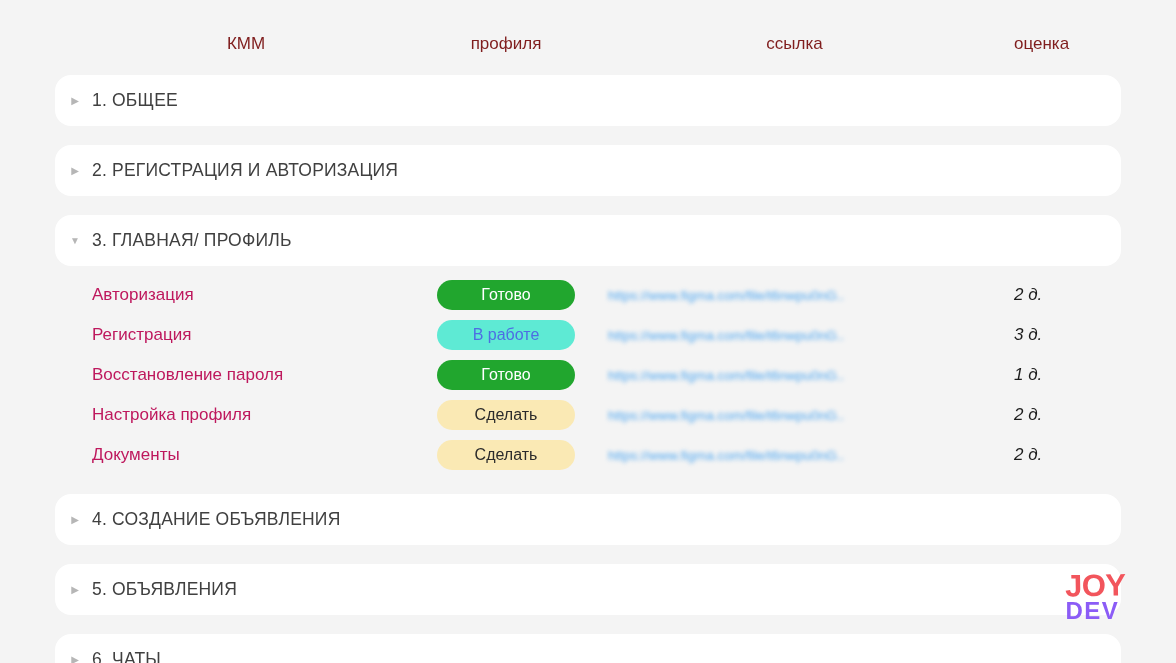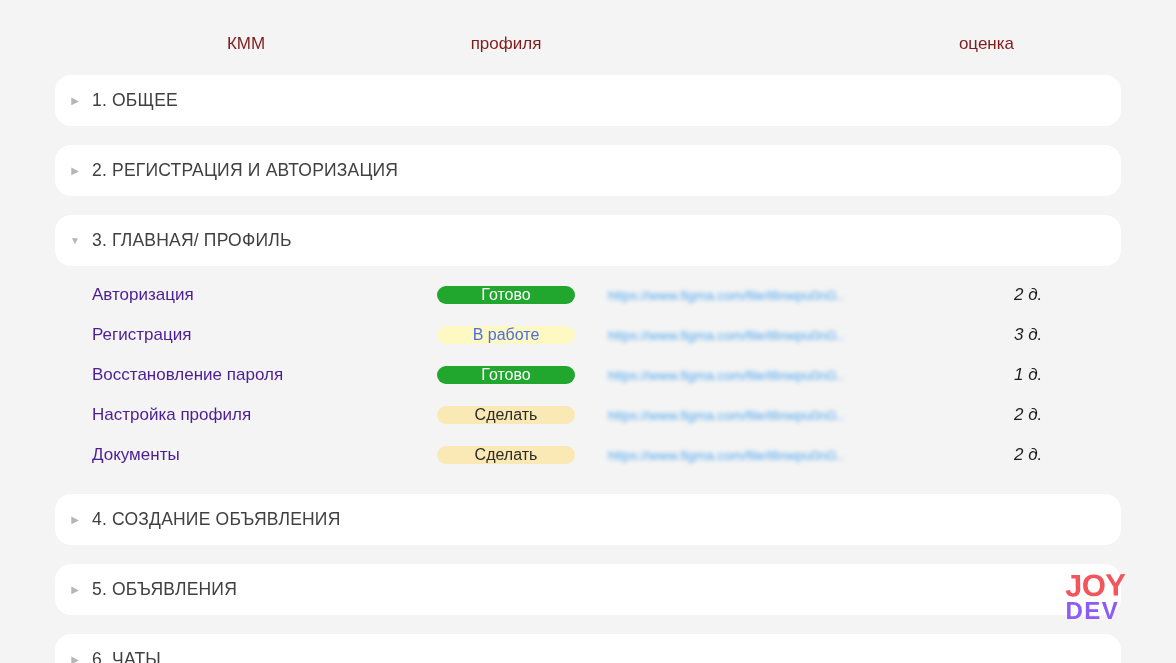--- a/index.html
+++ b/index.html
@@ -120,6 +120,7 @@
   <div class="col-headers">
     <div class="hcell">КММ</div>
     <div class="hcell">профиля</div>
+    <div class="hcell">ссылка</div>
     <div class="hcell left">оценка</div>
   </div>
 

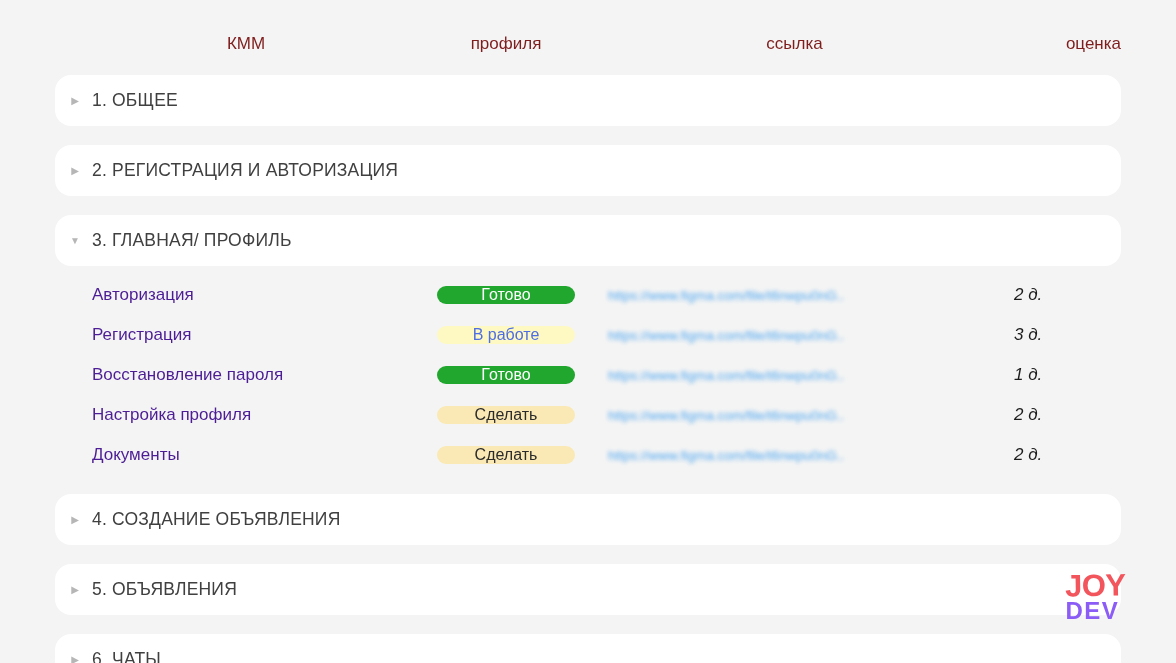--- a/index.html
+++ b/index.html
@@ -24,7 +24,7 @@
     font-size: 17px;
     text-align: center;
   }
-  .col-headers .hcell.left { text-align: right; }
+  .col-headers .hcell.left { text-align: left; }
 
   
   .section-card {

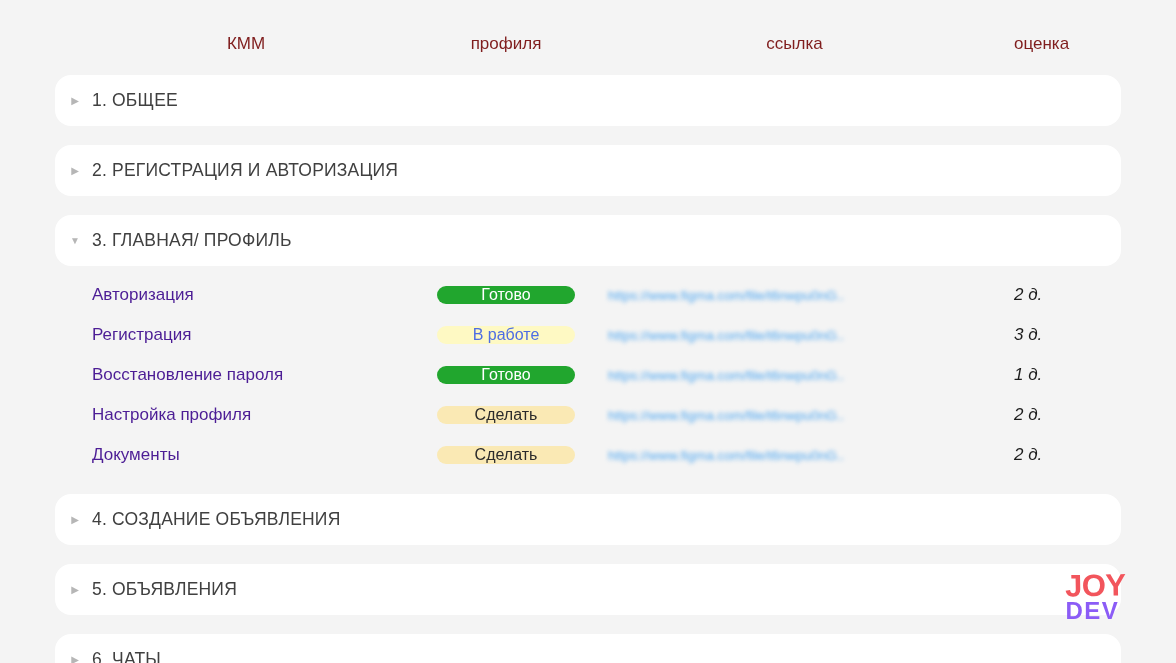--- a/index.html
+++ b/index.html
@@ -64,7 +64,7 @@
   .task-name {
     padding-left: 37px;
     font-size: 17px;
-    color: #4c1d95;
+    color: #be185d;
   }
   .status-pill {
     height: 18px;

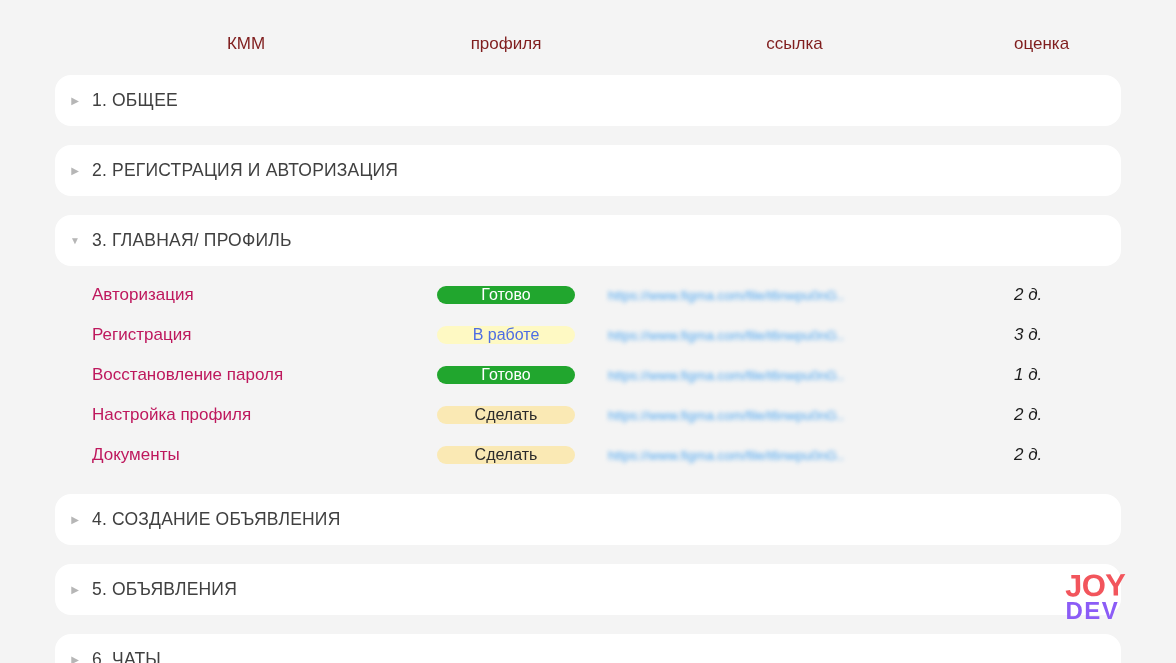--- a/index.html
+++ b/index.html
@@ -67,7 +67,7 @@
     color: #be185d;
   }
   .status-pill {
-    height: 18px;
+    height: 30px;
     border-radius: 15px;
     display: flex;
     align-items: center;

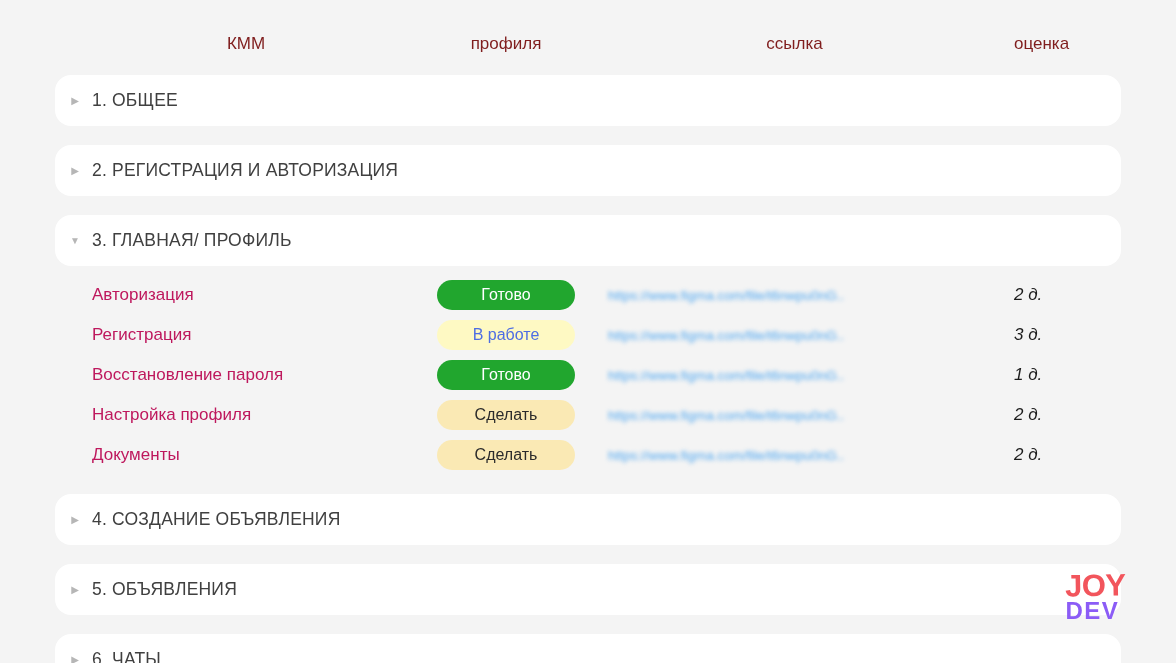--- a/index.html
+++ b/index.html
@@ -150,7 +150,7 @@
 
     <div class="task-row">
       <div class="task-name">Регистрация</div>
-      <div class="status-pill" style="background: #fef9c3; color: rgb(77, 109, 227);">В работе</div>
+      <div class="status-pill" style="background: #5eead4; color: rgb(77, 109, 227);">В работе</div>
       <a class="task-link" href="#">https://www.figma.com/file/t6nwpu0nG..</a>
       <div class="task-estimate">3 д.</div>
     </div>

